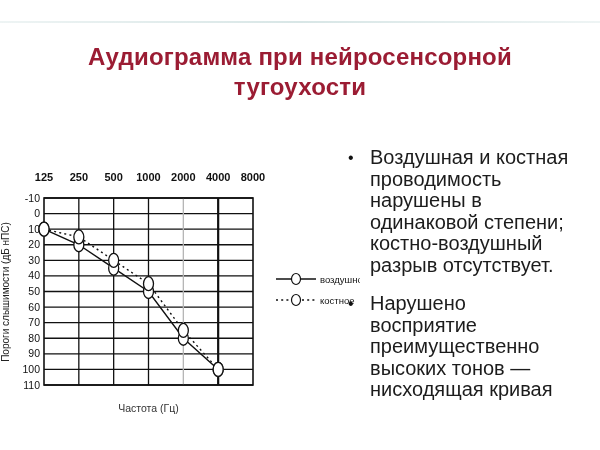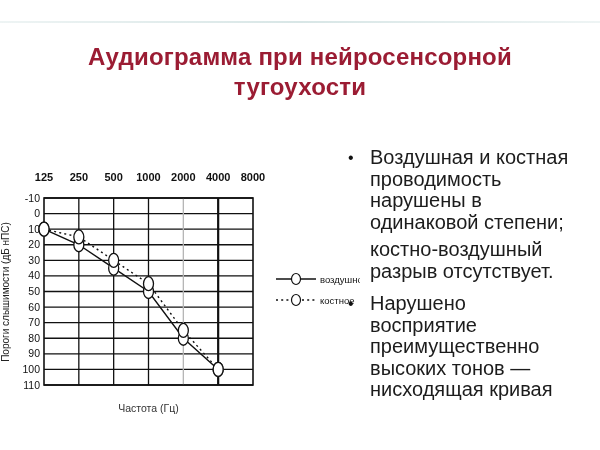--- a/index.html
+++ b/index.html
@@ -28,7 +28,7 @@
   .bullet-text{
     flex:1;font-size:20px;line-height:21.5px;white-space:pre-line;color:#1c1c1c;
   }
-  .para2{margin-top:6px;}
+  .para2{margin-top:0;}
 </style>
 </head>
 <body>

